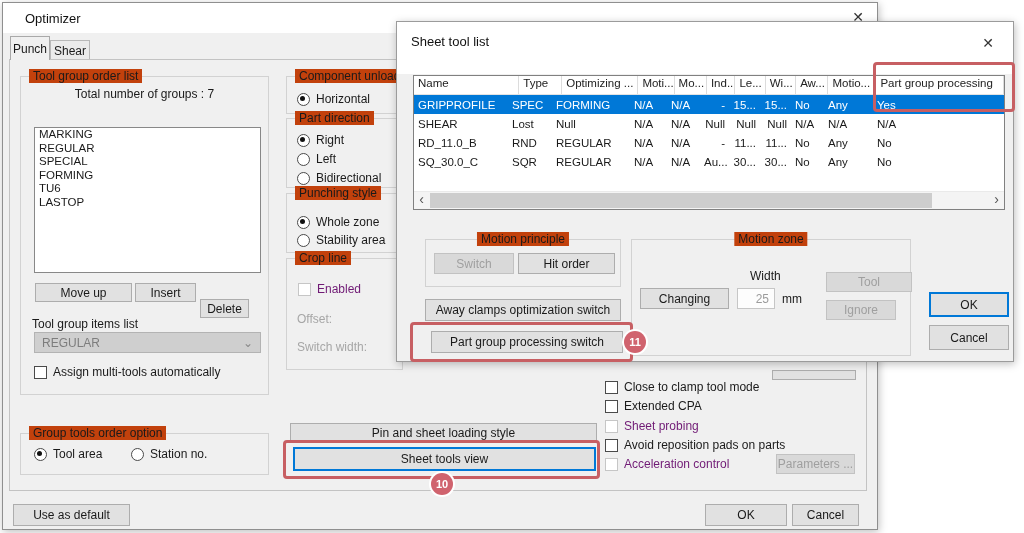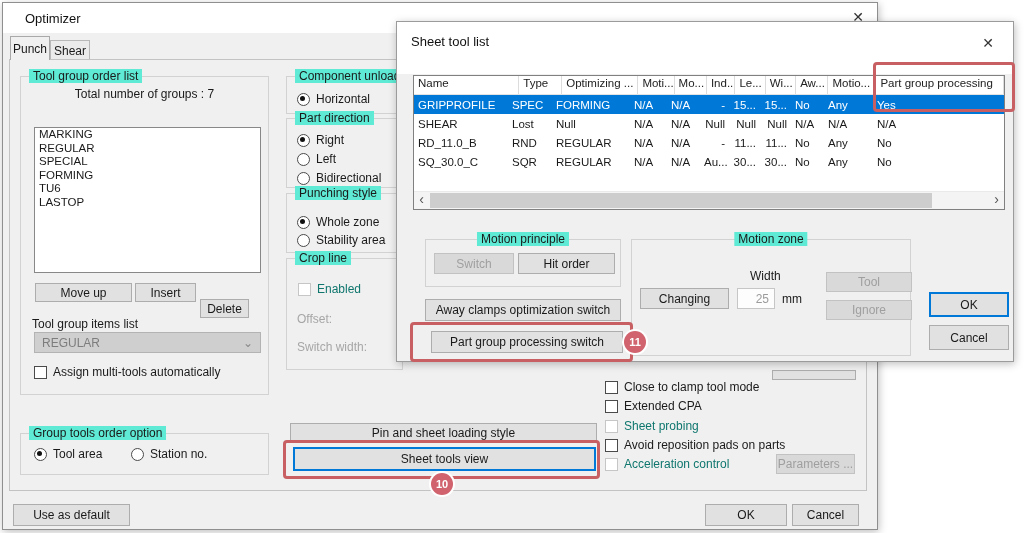--- a/index.html
+++ b/index.html
@@ -15,7 +15,7 @@
        border:1px solid #a9a9a9;border-bottom:none;display:flex;align-items:center;justify-content:center}
   .tabpage{position:absolute;border:1px solid #c3c3c3;background:#f0f0f0;box-sizing:border-box}
   .gbox{position:absolute;border:1px solid #d2d2d2;box-sizing:border-box}
-  .glabel{position:absolute;top:-8px;left:8px;background:#5eead4;padding:0 4px;white-space:nowrap;font-size:12px}
+  .glabel{position:absolute;top:-8px;left:8px;background:#c2410c;padding:0 4px;white-space:nowrap;font-size:12px}
   .stext{position:absolute;white-space:nowrap}
   .dim{color:#a6a6a6}
   .btn{position:absolute;background:#e1e1e1;border:1px solid #adadad;box-sizing:border-box;

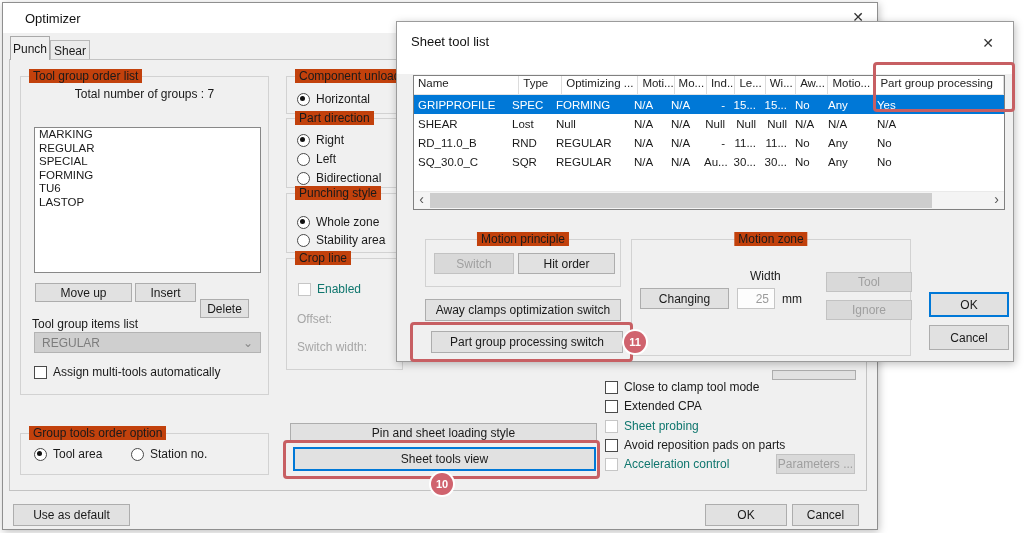--- a/index.html
+++ b/index.html
@@ -29,7 +29,7 @@
          border-radius:50%;background:#111}
   .cb{width:11px;height:11px;border:1px solid #4a4a4a;background:#fff;flex:none;margin-right:6px}
   .cbrow.dis .cb{border-color:#c6c6c6}
-  .cbrow.dis .lbl{color:#0f766e}
+  .cbrow.dis .lbl{color:#701a75}
   .listbox{position:absolute;background:#fff;border:1px solid #888;overflow:hidden;box-sizing:border-box}
   .lb-item{padding:0 4px;line-height:13.6px;font-size:11.5px;white-space:nowrap}
   .combo{position:absolute;background:#cfcfcf;border:1px solid #b3b3b3;color:#7d7d7d;

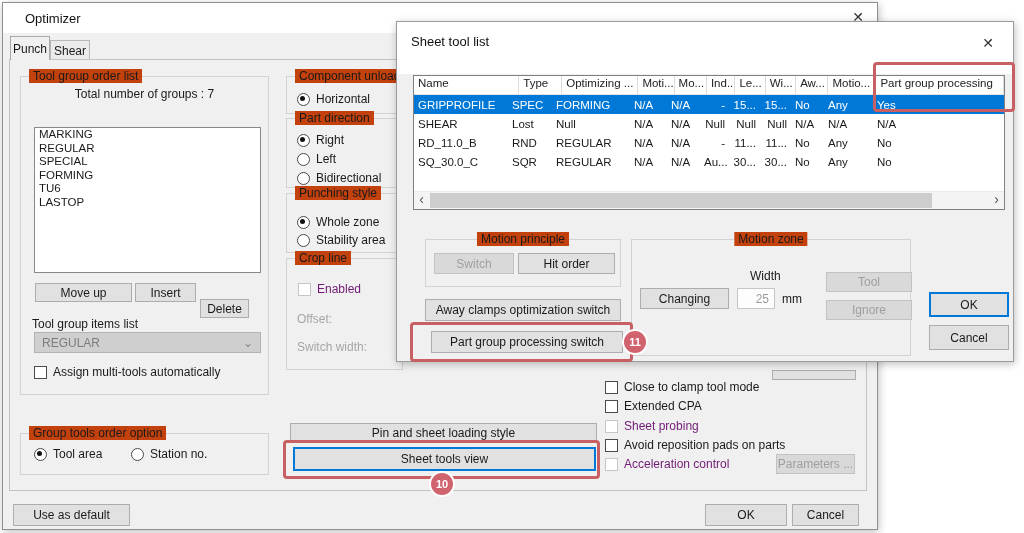--- a/index.html
+++ b/index.html
@@ -282,7 +282,7 @@
     <input class="num" readonly="" style="left: 105px; top: 48px; width: 38px; height: 21px;" value="25">
     <div class="stext" style="left:150px;top:52px">mm</div>
     <div class="btn dis" style="left:194px;top:32px;width:86px;height:20px">Tool</div>
-    <div class="btn dis" style="left:194px;top:60px;width:86px;height:20px">Ignore</div>
+    <div class="btn dis" style="left:194px;top:60px;width:70px;height:20px">Ignore</div>
   </div>
 
   <div class="btn focus" style="left:532px;top:270px;width:80px;height:25px">OK</div>

